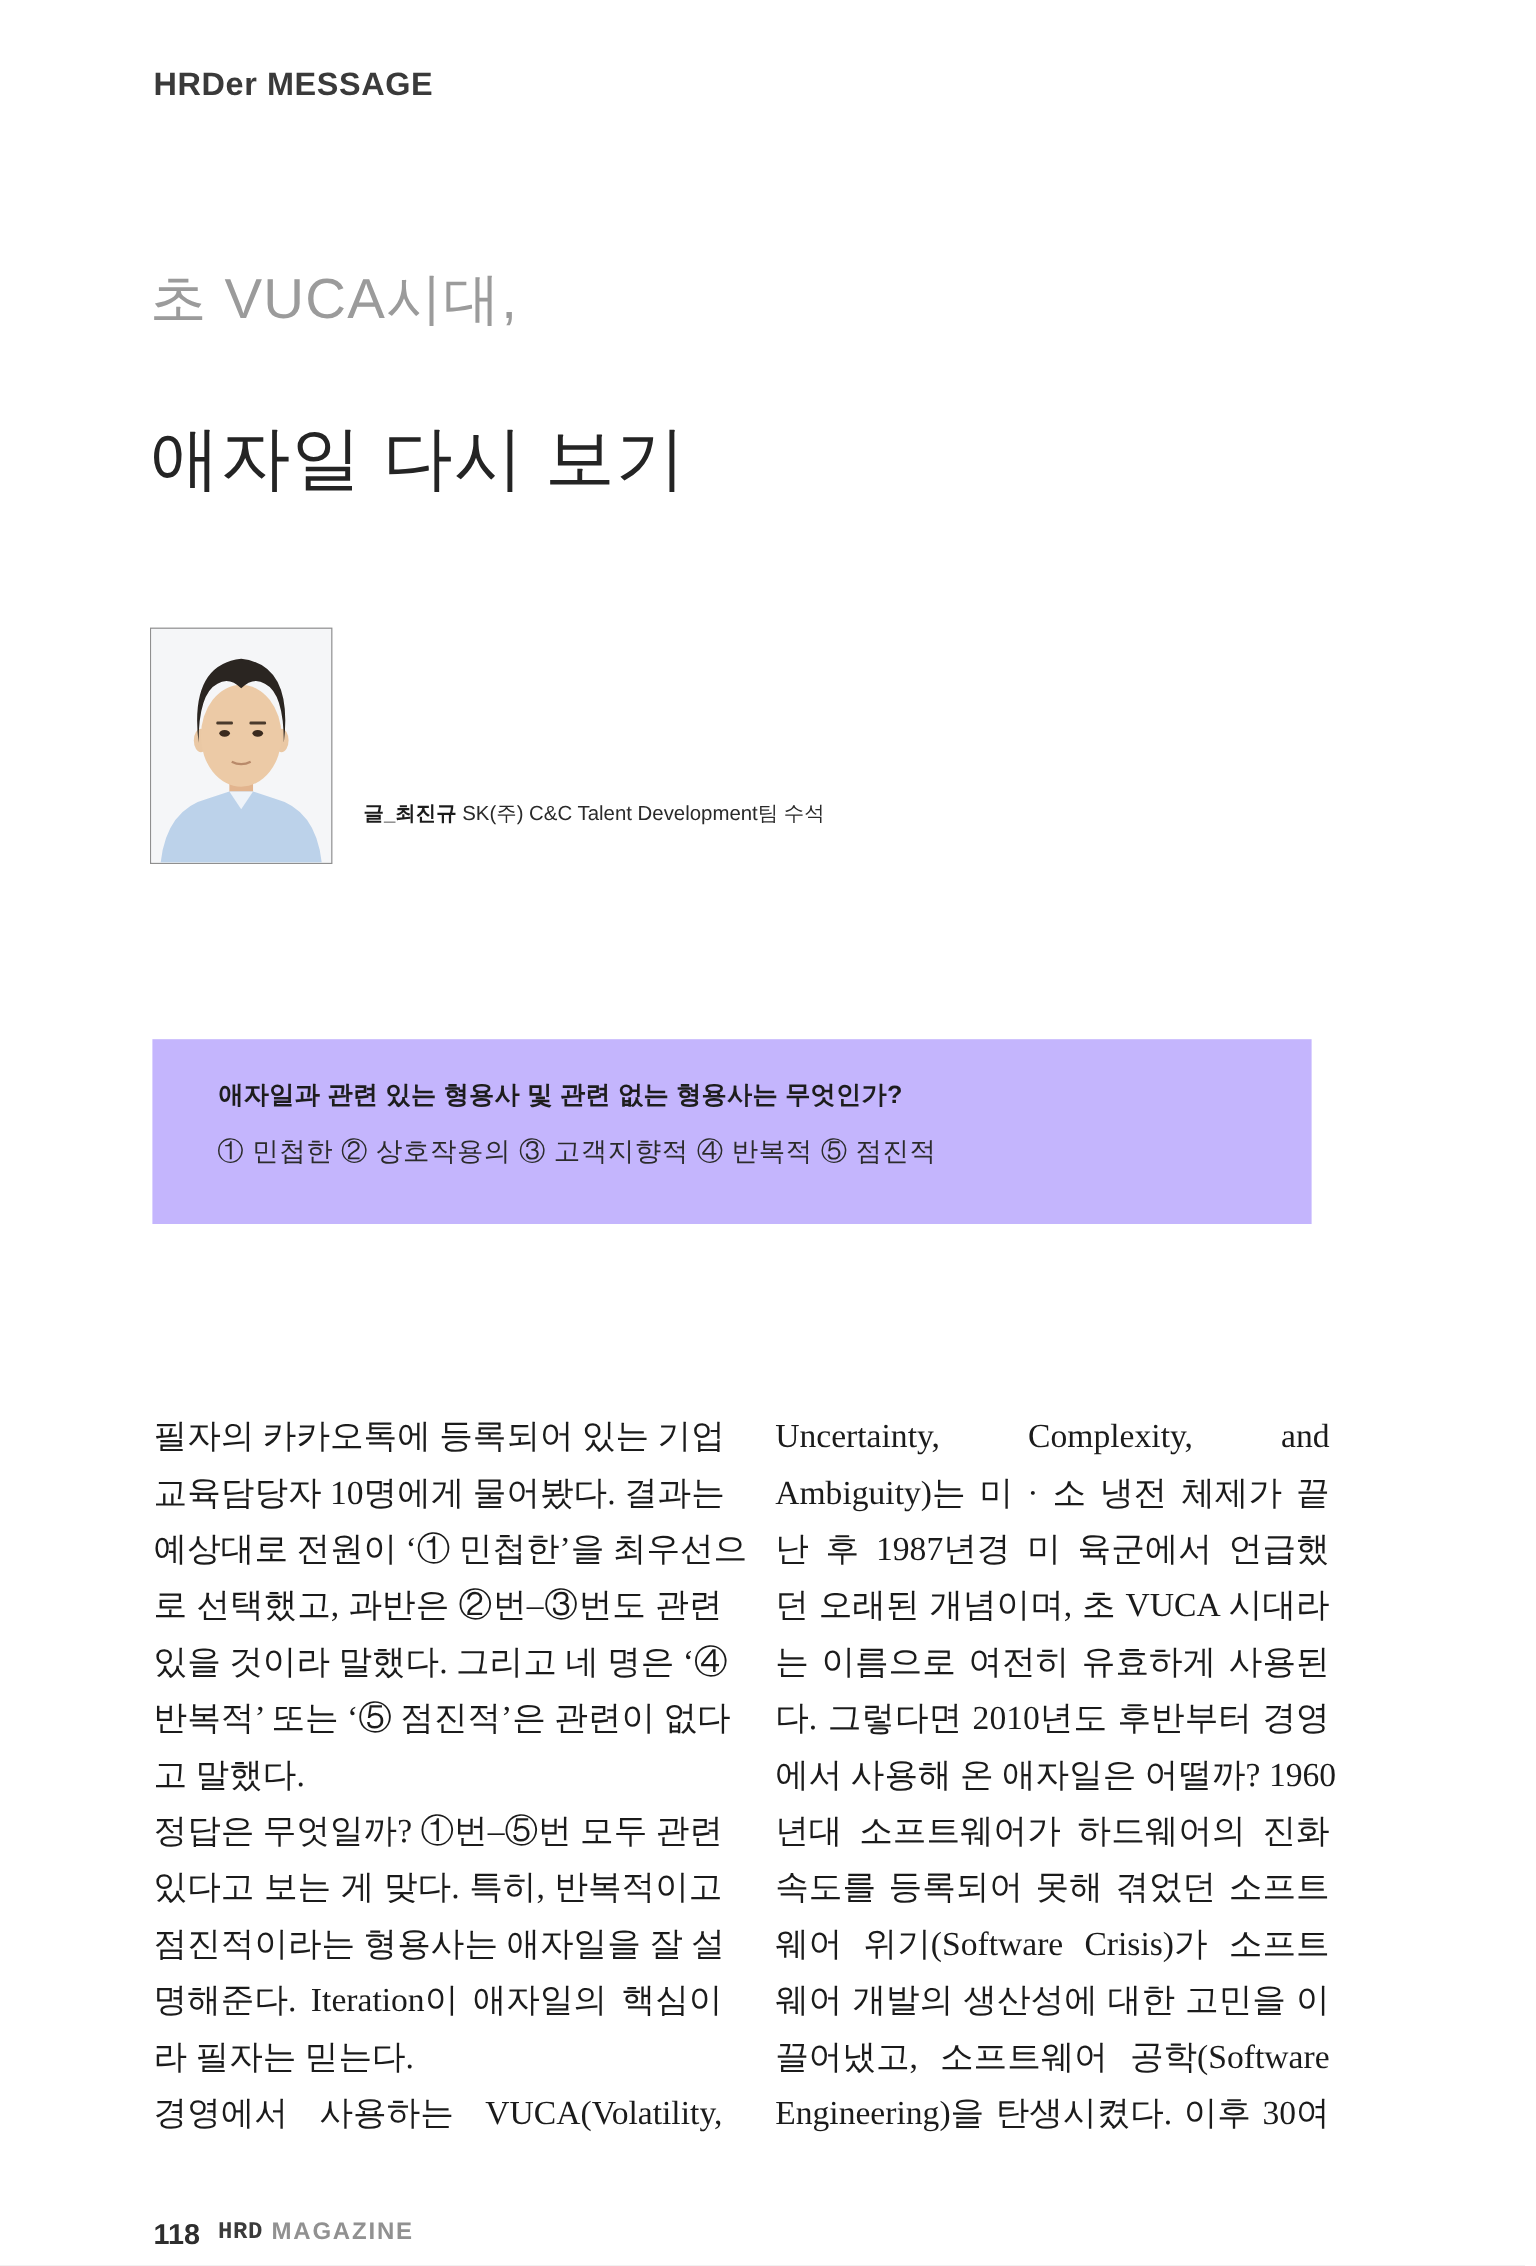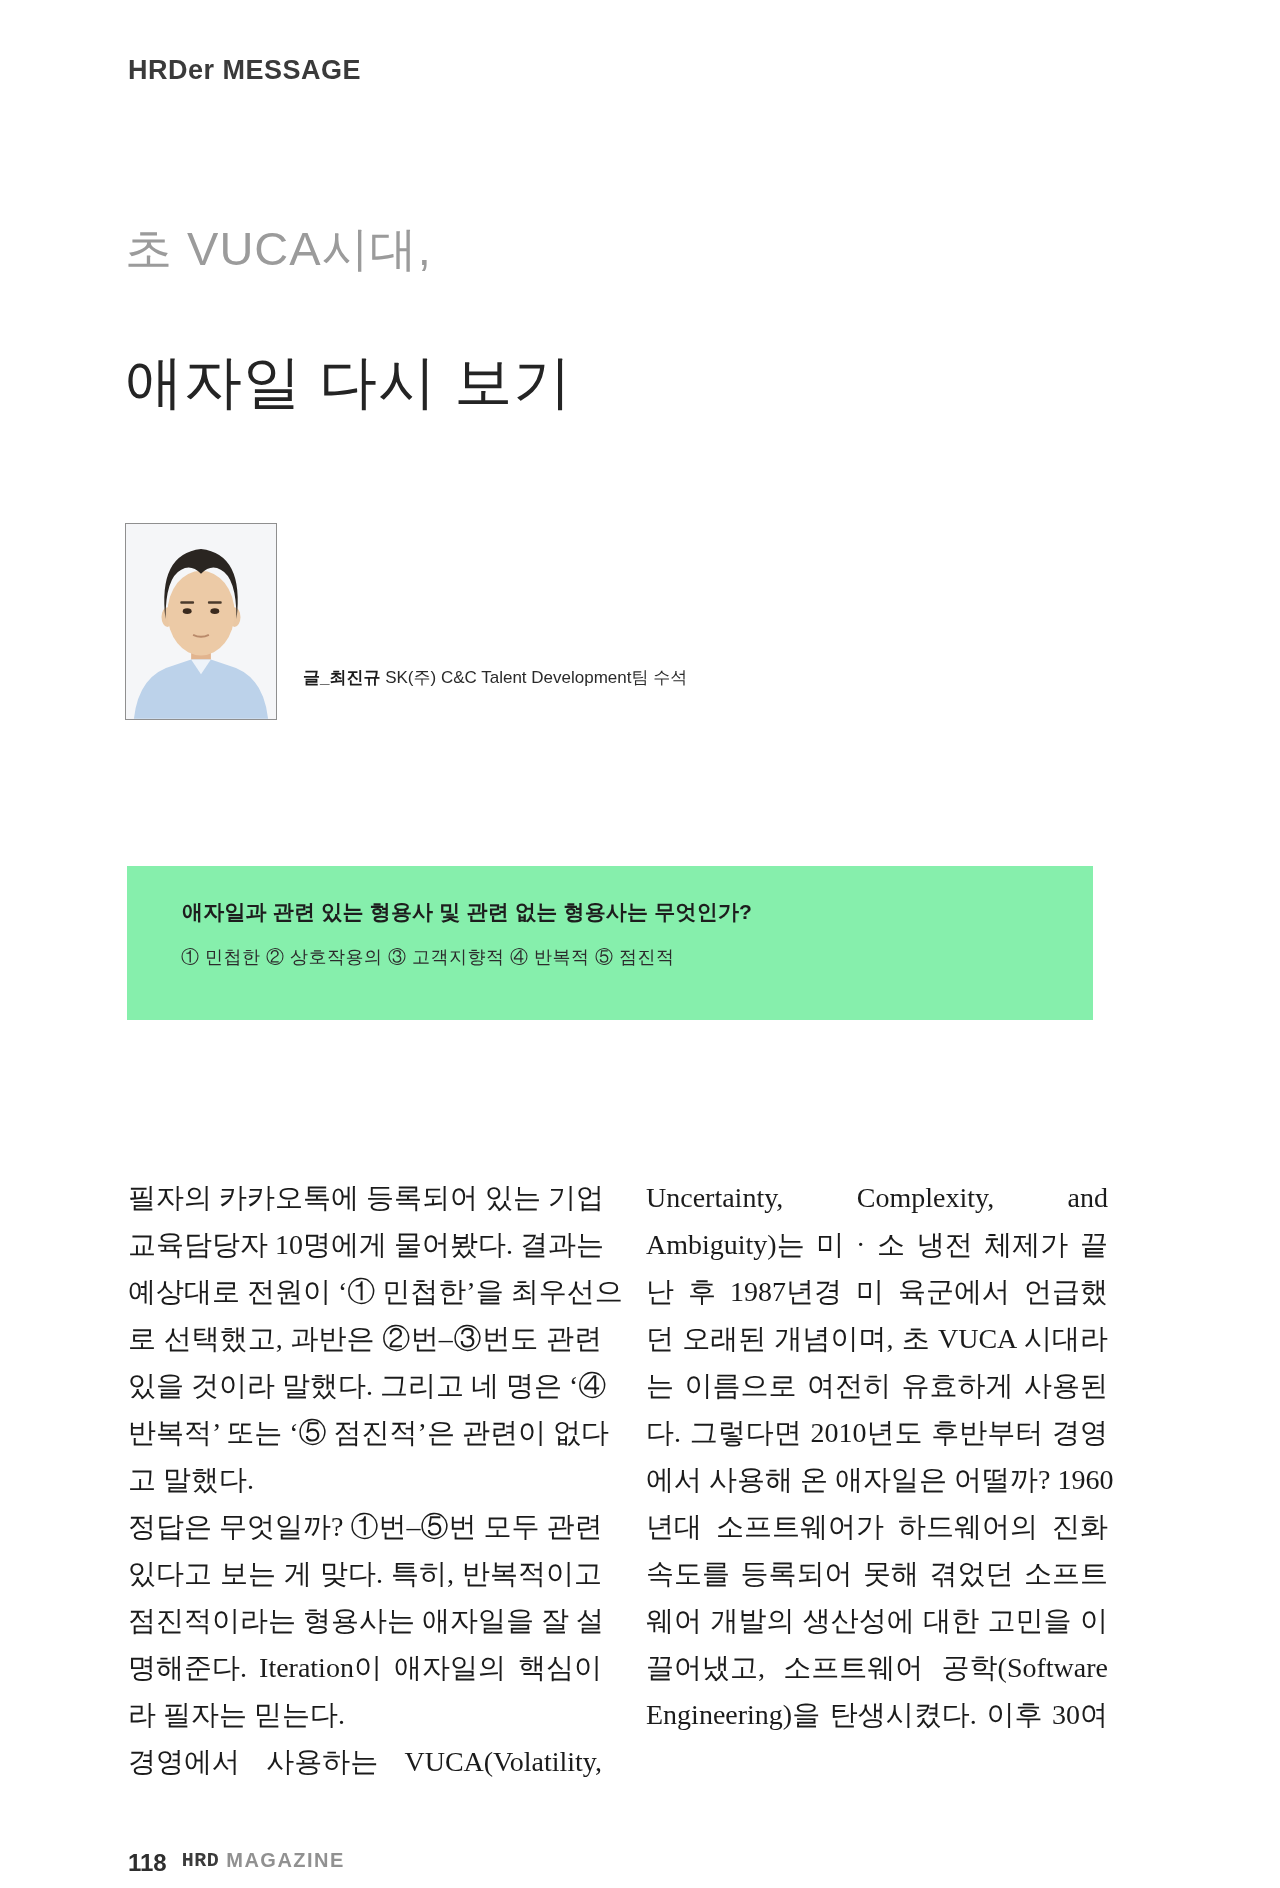--- a/index.html
+++ b/index.html
@@ -32,7 +32,7 @@
   .byline .author { font-weight:700; color:#1c1c1c; }
   .quiz-box {
     position:absolute; left:127px; top:866px; width:966px; height:154px;
-    background:#86efac; box-sizing:border-box;
+    background:#c4b5fd; box-sizing:border-box;
   }
   .quiz-question {
     margin:32px 40px 0 55px;

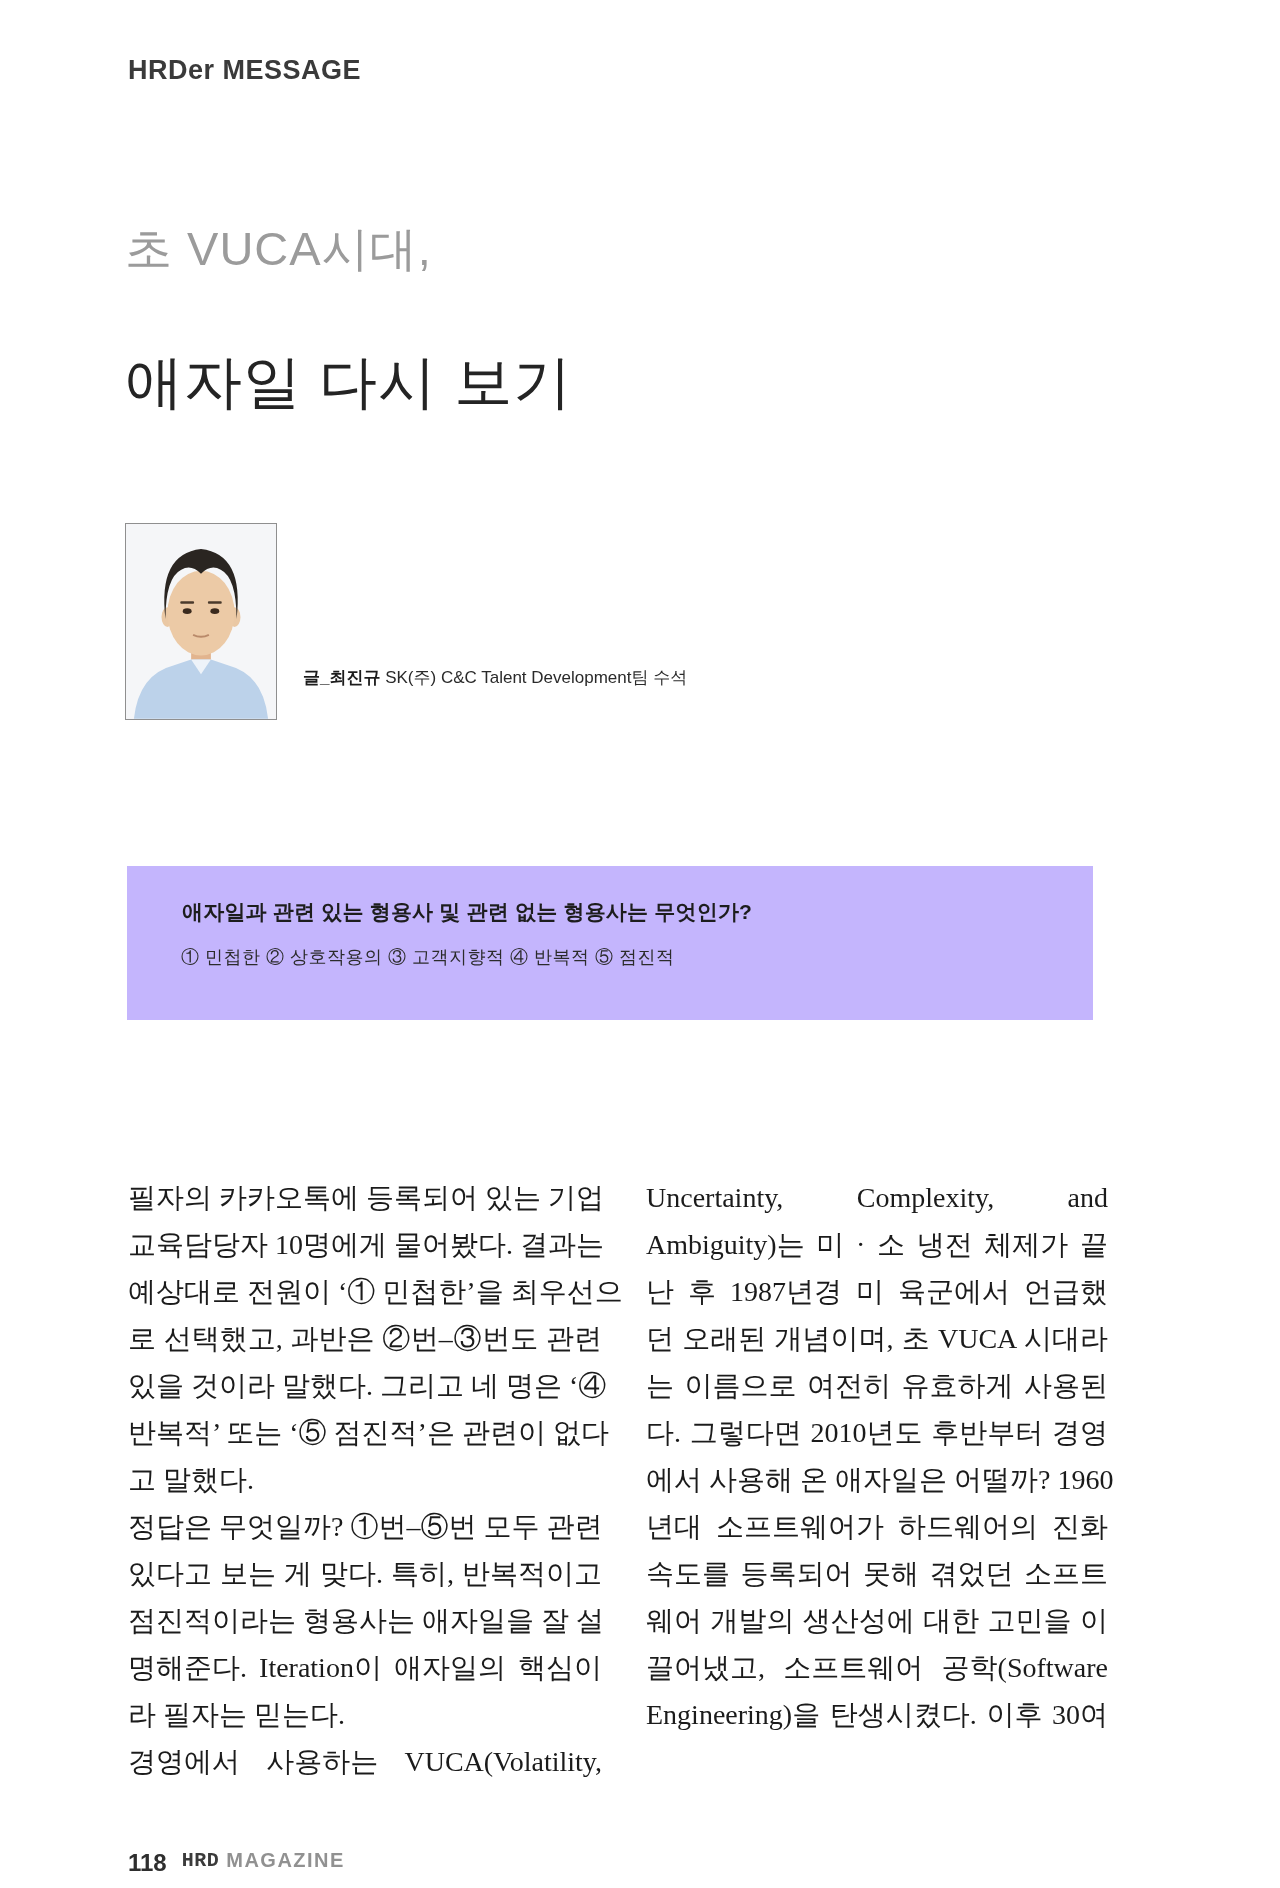--- a/index.html
+++ b/index.html
@@ -40,7 +40,7 @@
   }
   .quiz-options {
     margin:19px 40px 0 54px;
-    font-size:18px; font-weight:400; color:#2b2b2b; letter-spacing:0.5px;
+    font-size:22px; font-weight:400; color:#2b2b2b; letter-spacing:0.5px;
   }
   .body-col {
     position:absolute; top:1174px;

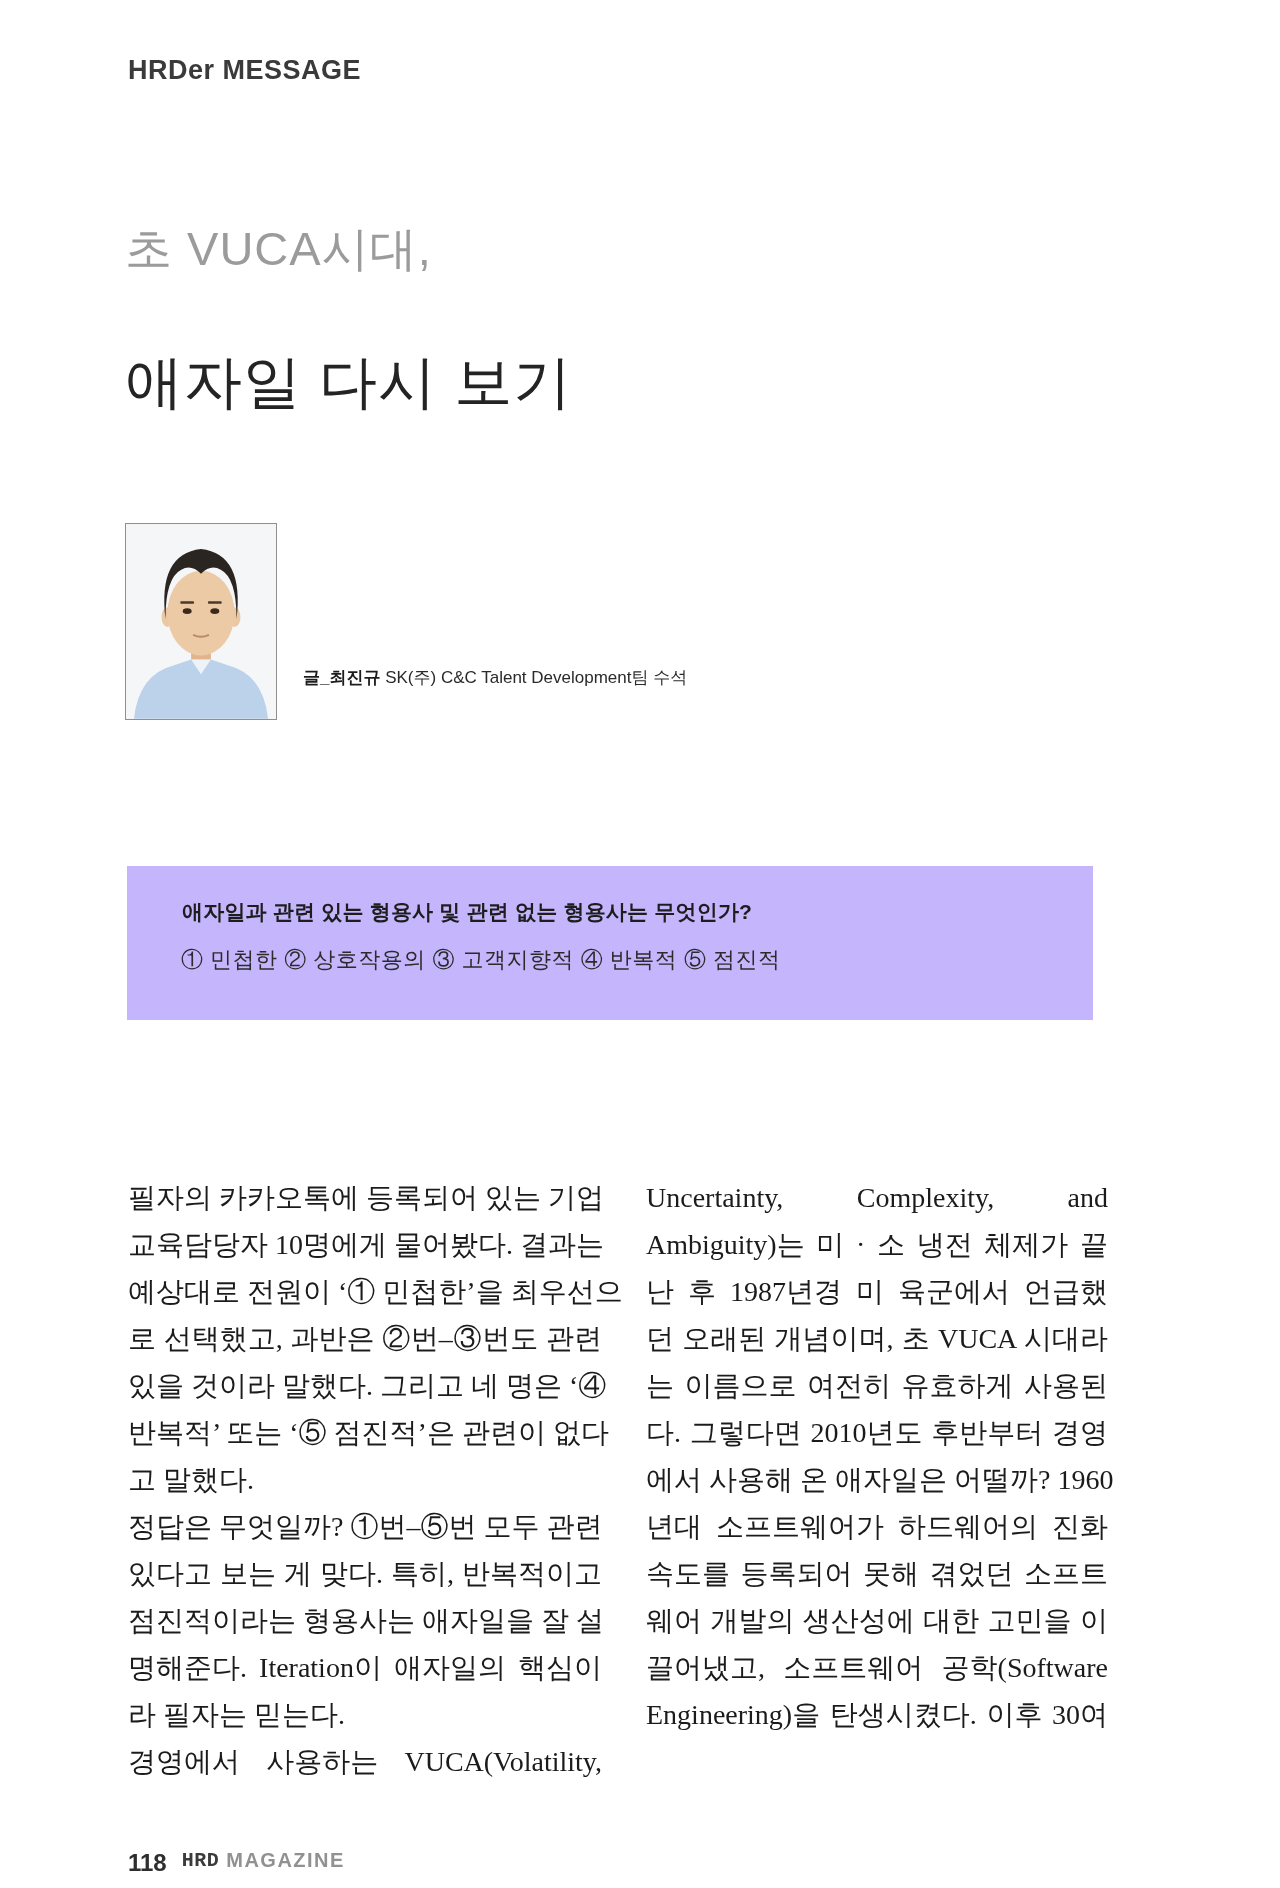--- a/index.html
+++ b/index.html
@@ -125,6 +125,7 @@
       <div class="body-line">에서 사용해 온 애자일은 어떨까? 1960</div>
       <div class="body-line">년대 소프트웨어가 하드웨어의 진화</div>
       <div class="body-line">속도를 등록되어 못해 겪었던 소프트</div>
+      <div class="body-line">웨어 위기(Software Crisis)가 소프트</div>
       <div class="body-line">웨어 개발의 생산성에 대한 고민을 이</div>
       <div class="body-line">끌어냈고, 소프트웨어 공학(Software</div>
       <div class="body-line">Engineering)을 탄생시켰다. 이후 30여</div>

